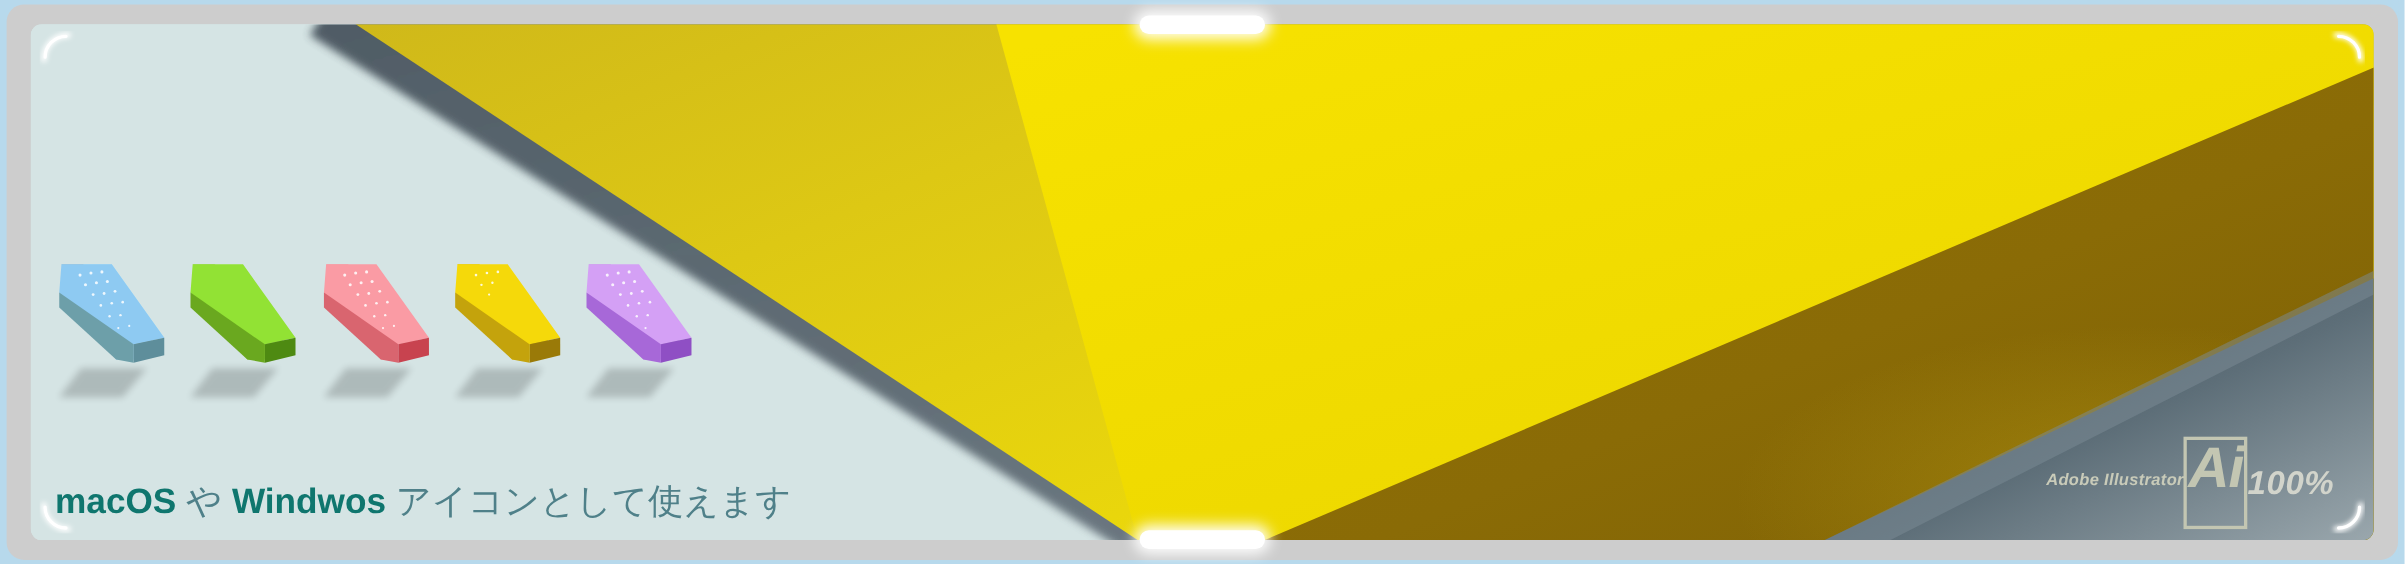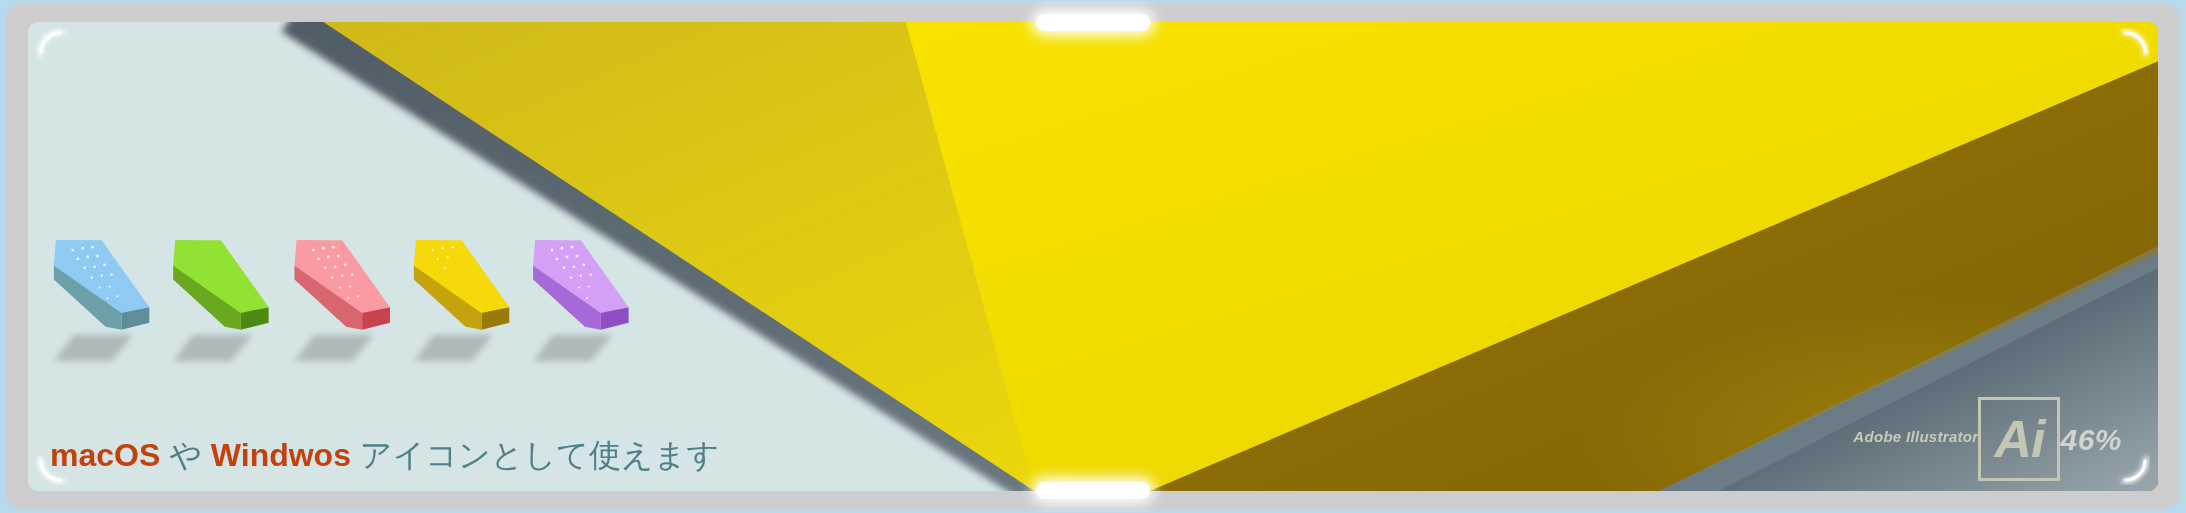--- a/index.html
+++ b/index.html
@@ -105,7 +105,7 @@
   }
   .caption .bold {
     font-weight: bold;
-    color: #c2410c;
+    color: #0f766e;
   }
   .caption .jp {
     font-weight: normal;

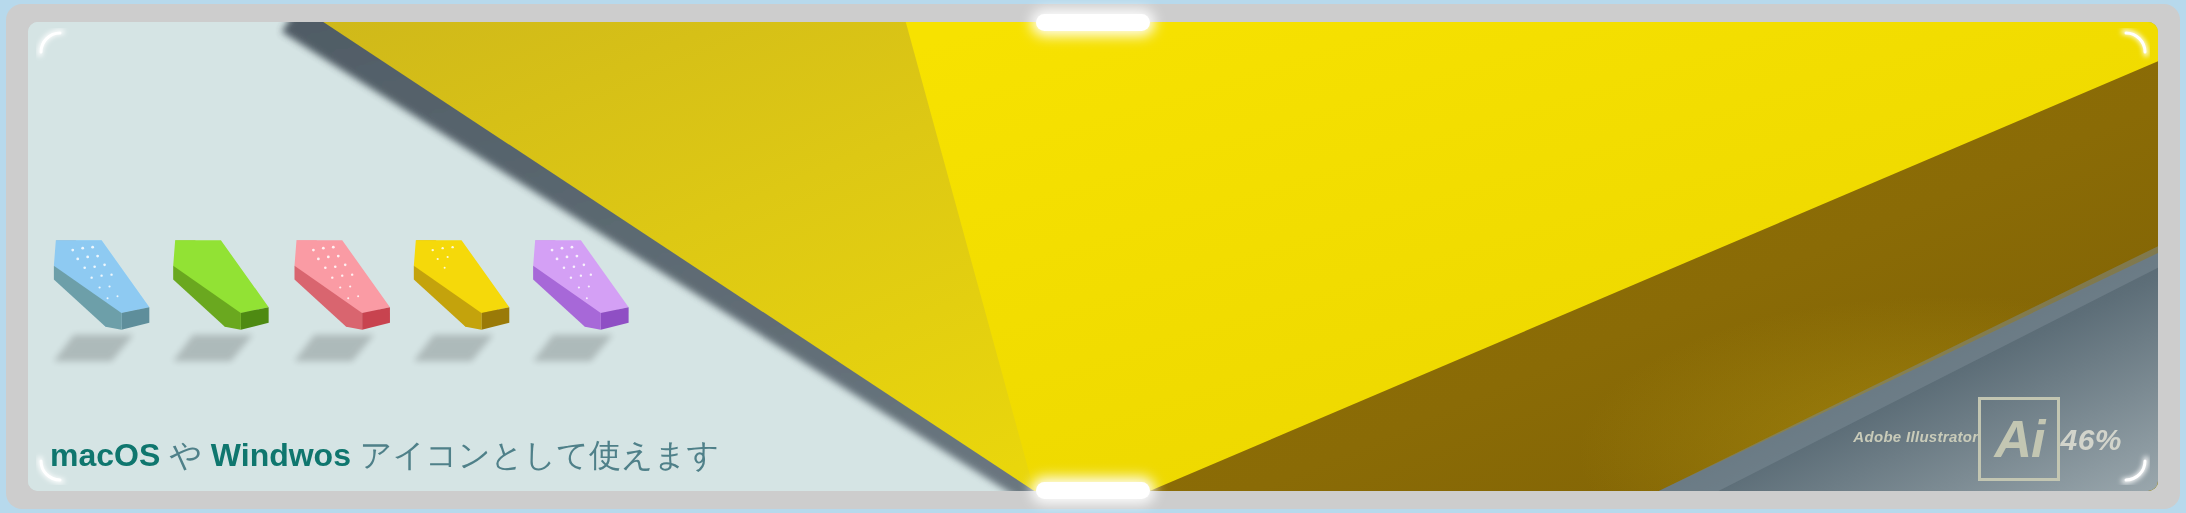--- a/index.html
+++ b/index.html
@@ -147,11 +147,11 @@
     white-space: nowrap;
   }
   .ai-box {
-    width: 82px;
+    width: 58px;
     height: 84px;
     border: 3px solid #c3c6b2;
     display: flex;
-    align-items: center;
+    align-items: flex-start;
     justify-content: center;
     box-sizing: border-box;
   }

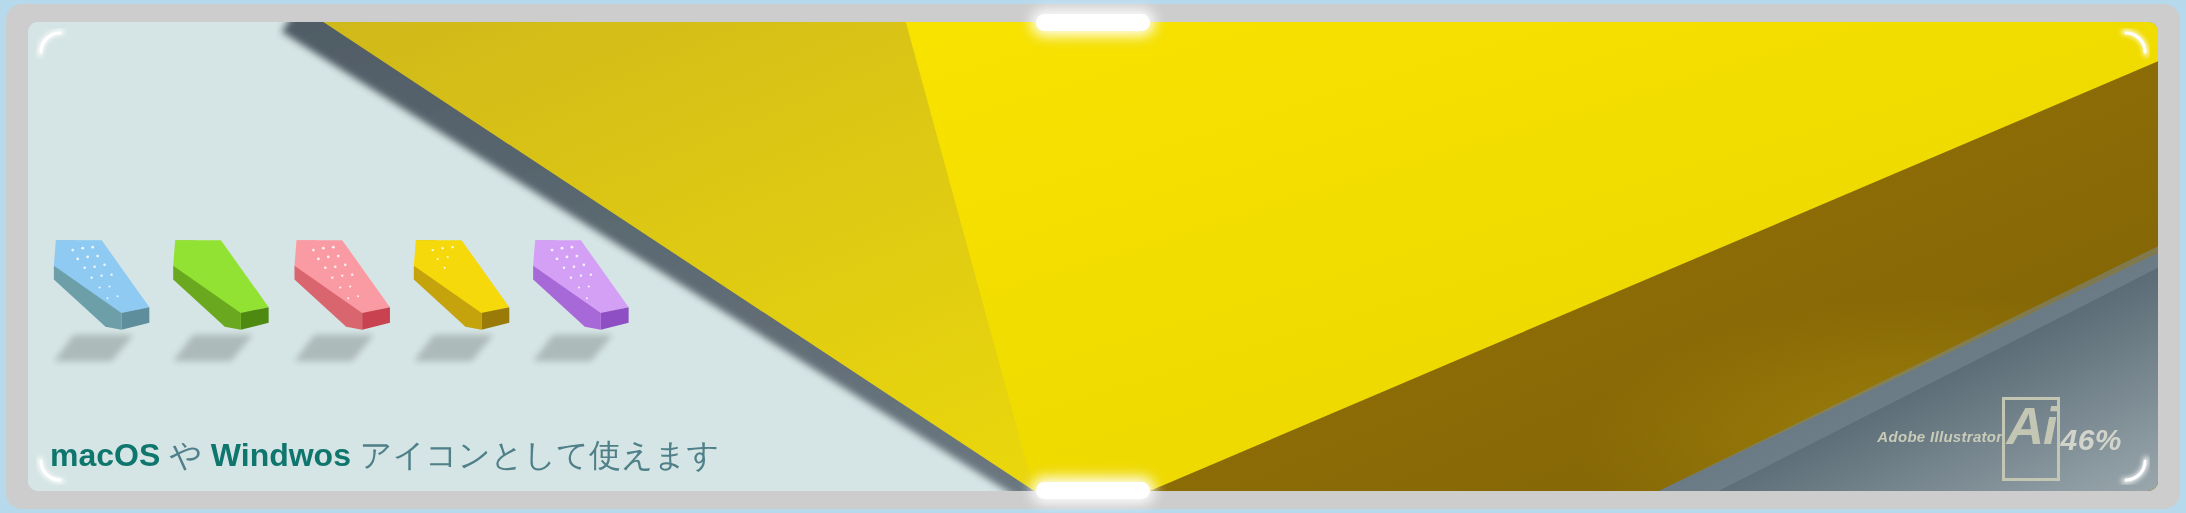--- a/index.html
+++ b/index.html
@@ -347,7 +347,7 @@
           <div class="ai-box">
             <span class="ai-mark">Ai</span>
           </div>
-          <div class="ai-percent">46%</div>
+          <div class="ai-percent">100%</div>
         </div>
 
         <svg class="corner-glow cg-tl" viewBox="0 0 42 42">

